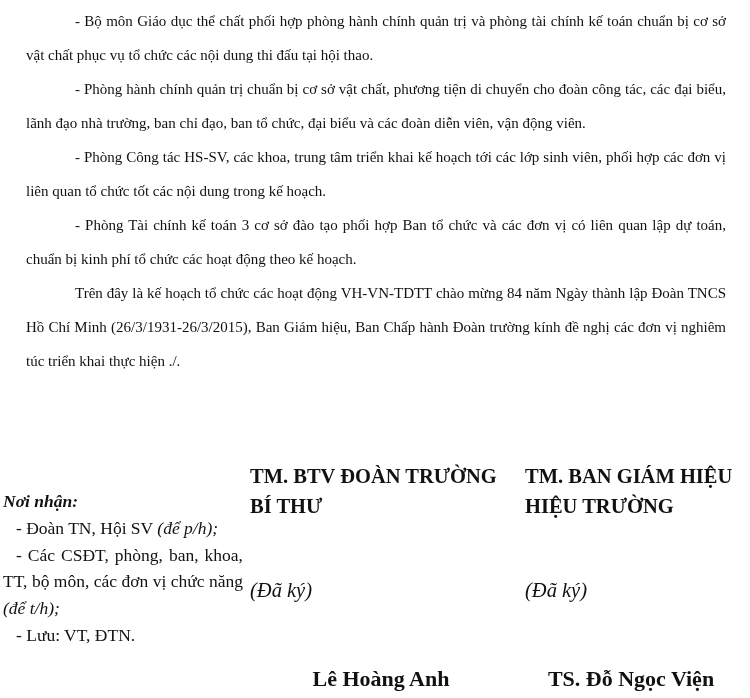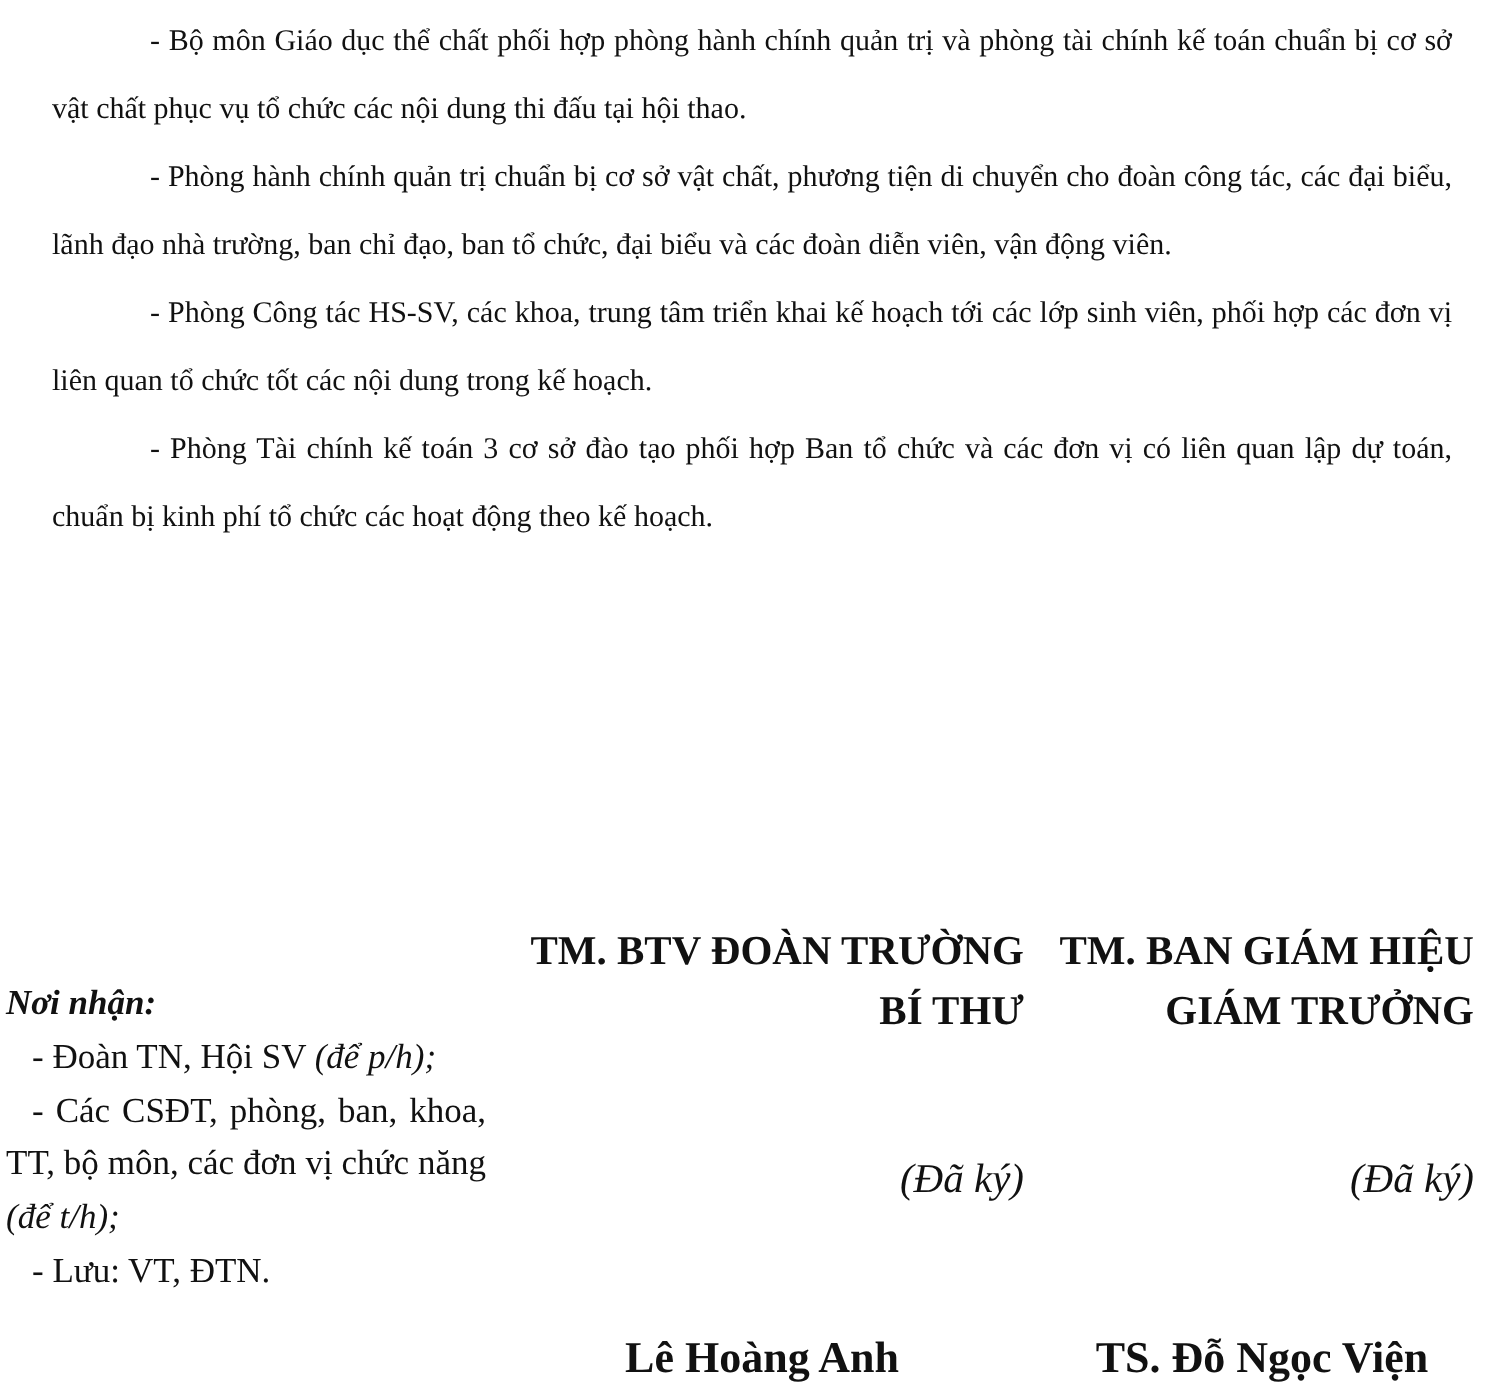--- a/index.html
+++ b/index.html
@@ -48,6 +48,7 @@
   <p class="para">- Phòng hành chính quản trị chuẩn bị cơ sở vật chất, phương tiện di chuyển cho đoàn công tác, các đại biểu, lãnh đạo nhà trường, ban chỉ đạo, ban tổ chức, đại biểu và các đoàn diễn viên, vận động viên.</p>
   <p class="para">- Phòng Công tác HS-SV, các khoa, trung tâm triển khai kế hoạch tới các lớp sinh viên, phối hợp các đơn vị liên quan tổ chức tốt các nội dung trong kế hoạch.</p>
   <p class="para">- Phòng Tài chính kế toán 3 cơ sở đào tạo phối hợp Ban tổ chức và các đơn vị có liên quan lập dự toán, chuẩn bị kinh phí tổ chức các hoạt động theo kế hoạch.</p>
+  <p class="para">Trên đây là kế hoạch tổ chức các hoạt động VH-VN-TDTT chào mừng 84 năm Ngày thành lập Đoàn TNCS Hồ Chí Minh (26/3/1931-26/3/2015), Ban Giám hiệu, Ban Chấp hành Đoàn trường kính đề nghị các đơn vị nghiêm túc triển khai thực hiện ./.</p>
 </div>
 
 <div class="recipients">

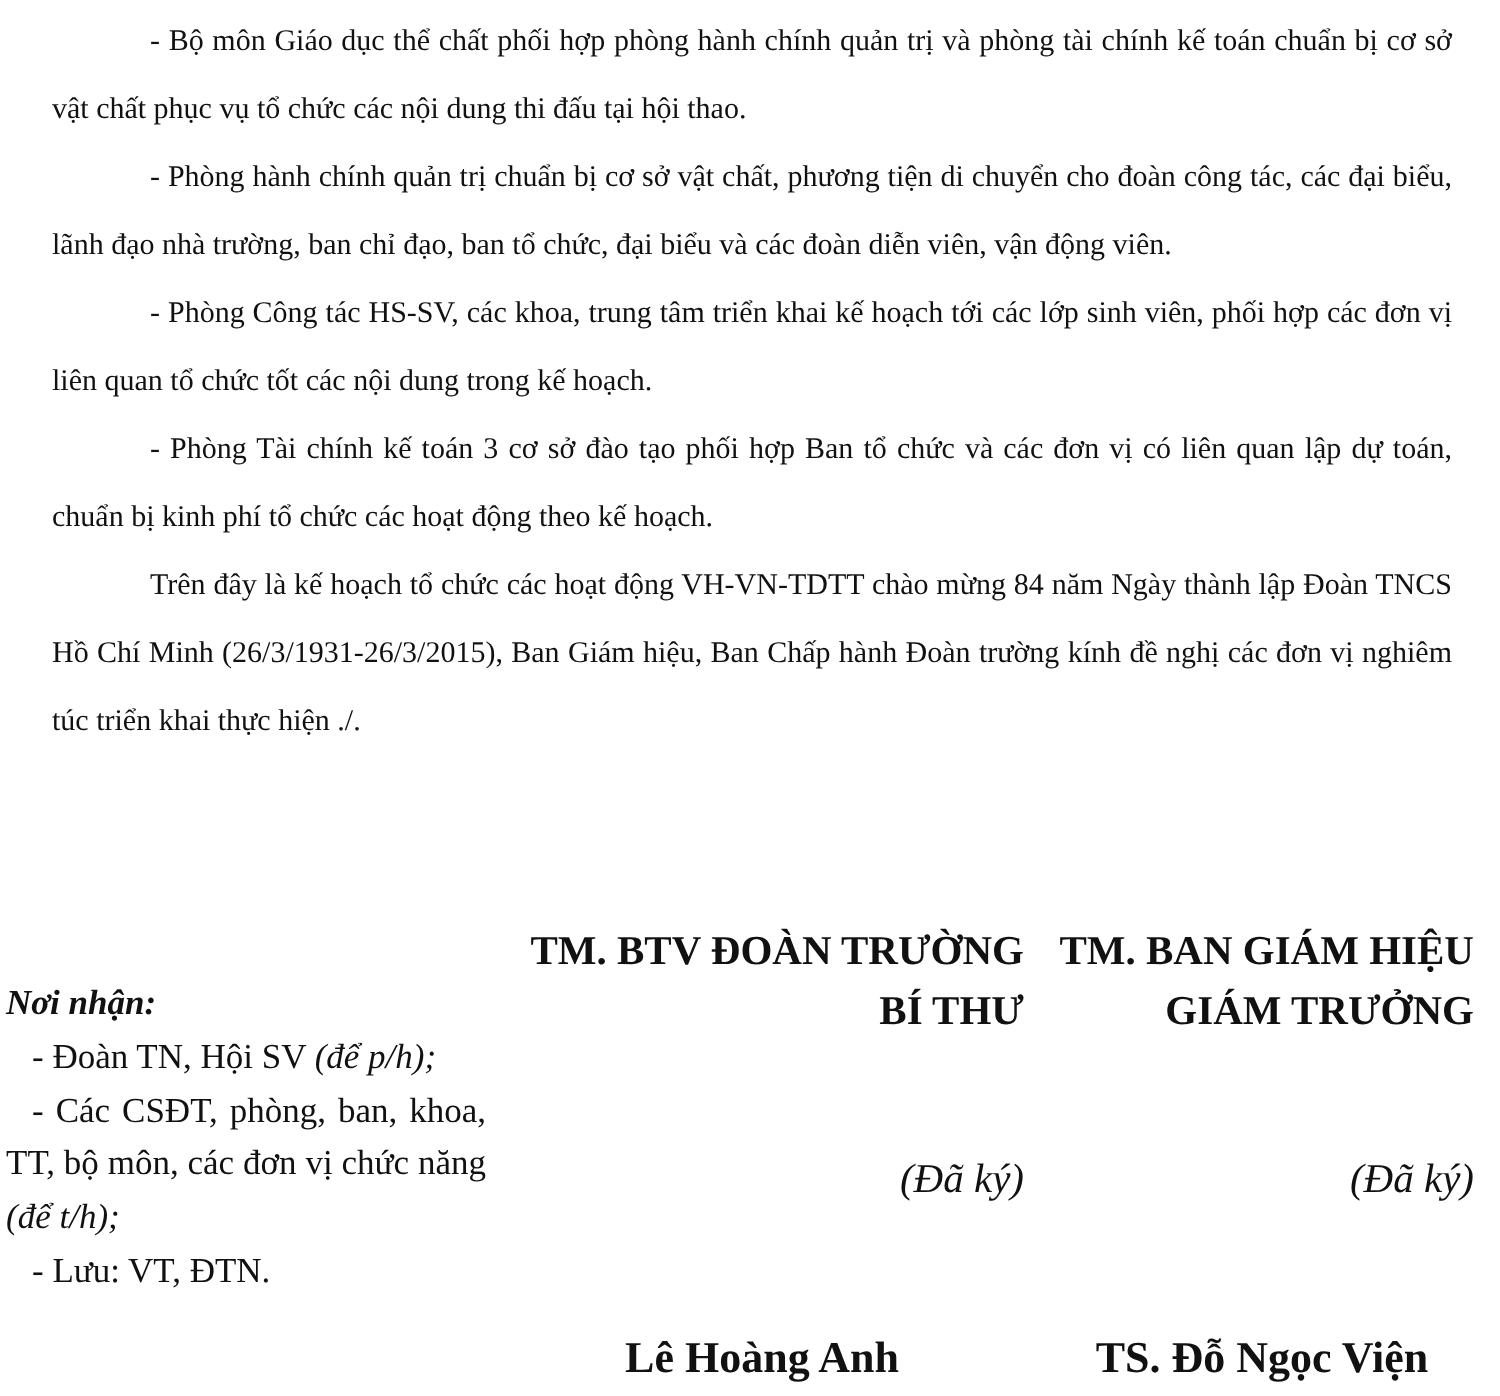--- a/index.html
+++ b/index.html
@@ -22,7 +22,7 @@
   .recipients .item.long { text-align: justify; text-align-last: left; }
   .recipients i { font-style: italic; }
   .sig {
-    position: absolute; top: 461px; text-align: right;
+    position: absolute; top: 461px; text-align: left;
     font-weight: bold; font-size: 20.5px; line-height: 30px;
   }
   .sig.left { left: 250px; width: 262px; }

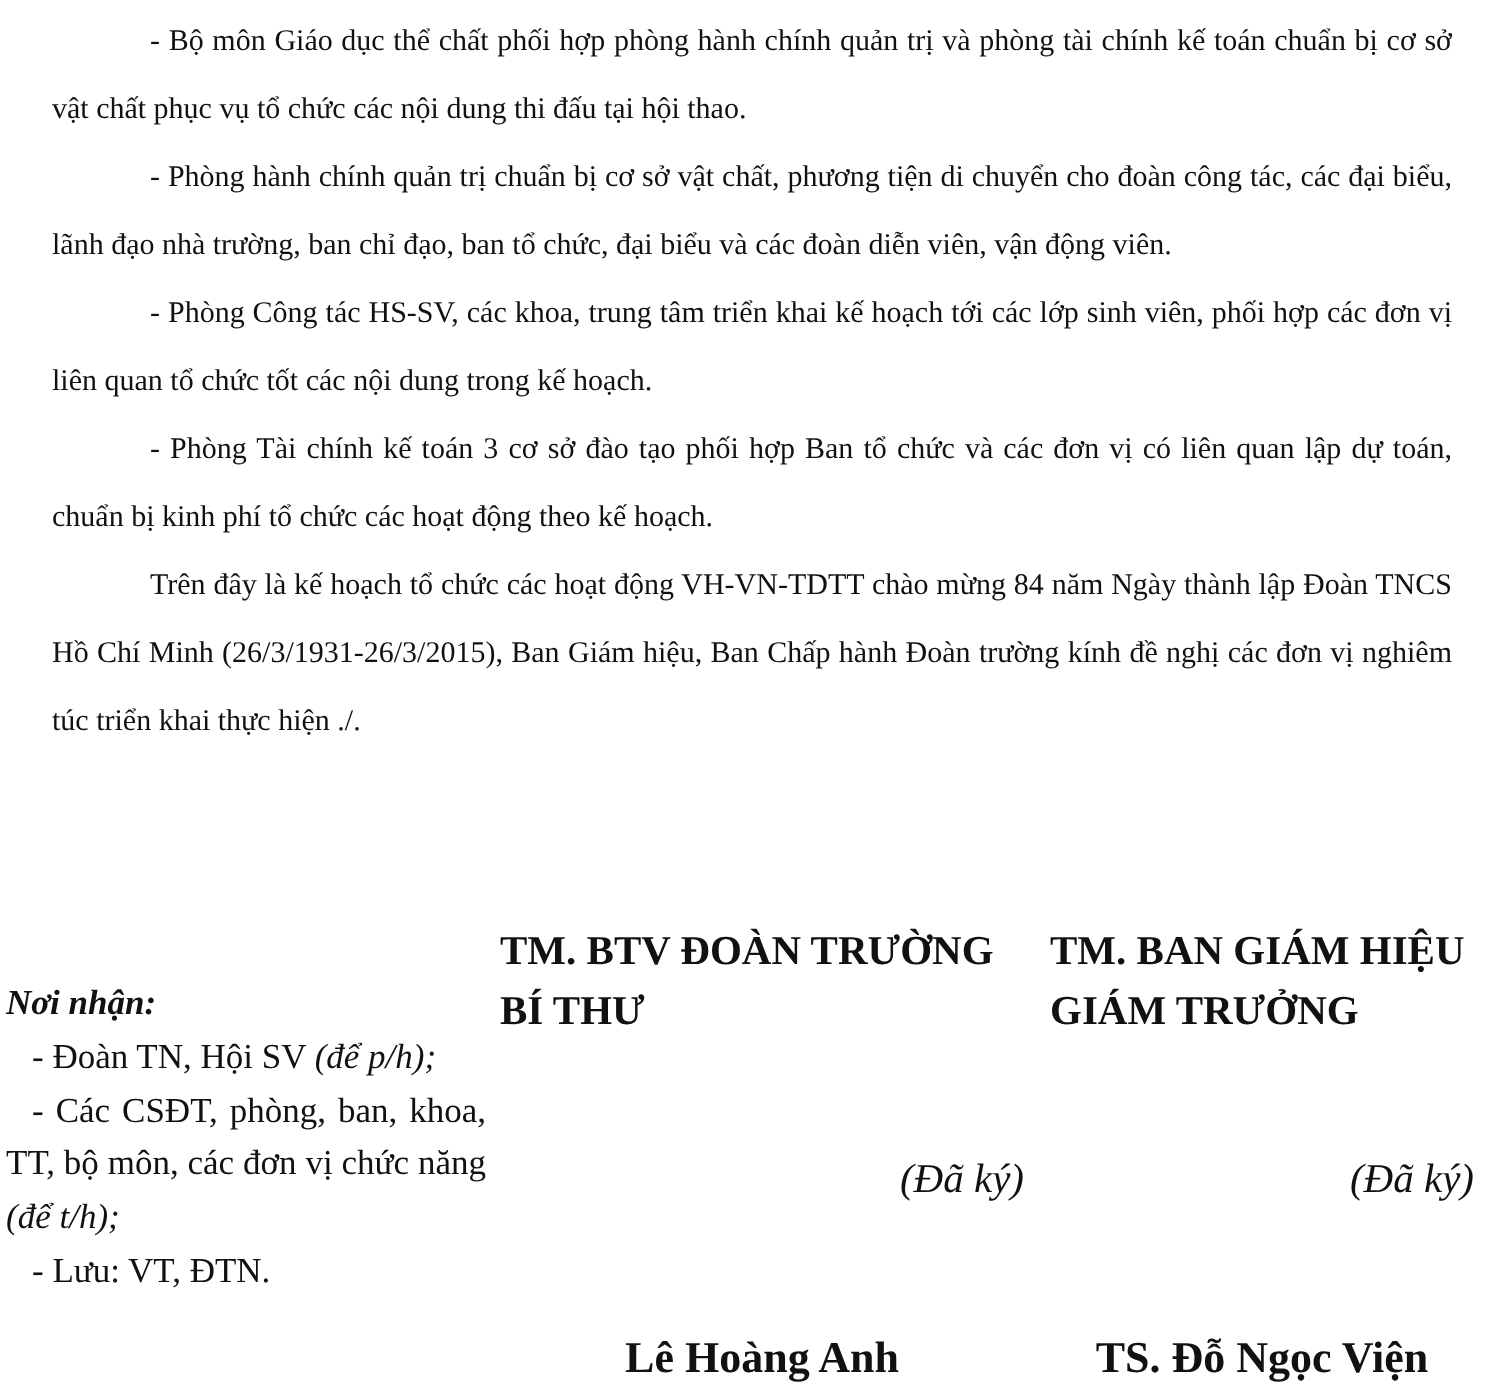--- a/index.html
+++ b/index.html
@@ -64,7 +64,7 @@
 </div>
 <div class="sig right">
   <div>TM. BAN GIÁM HIỆU</div>
-  <div>GIÁM TRƯỞNG</div>
+  <div>HIỆU TRƯỜNG</div>
 </div>
 
 <div class="signed left">(Đã ký)</div>

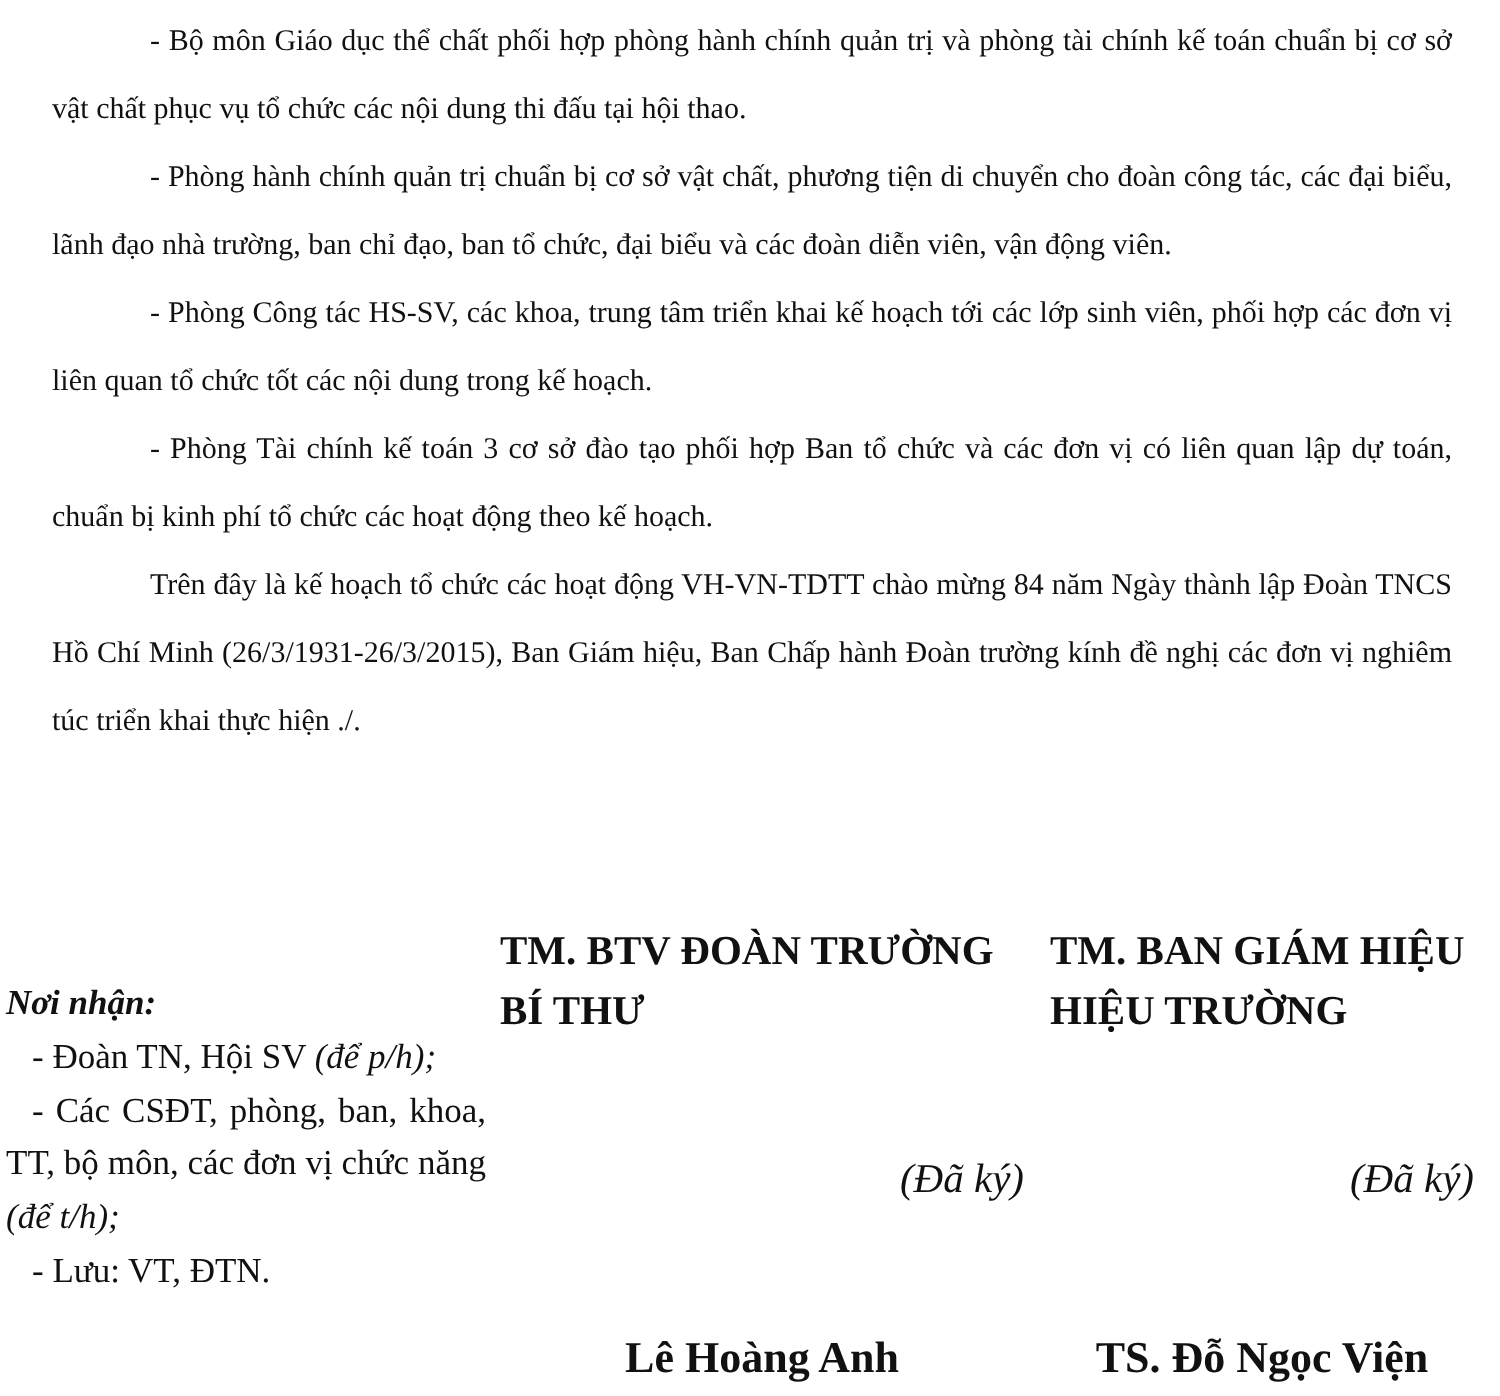--- a/index.html
+++ b/index.html
@@ -29,7 +29,7 @@
   .sig.right { left: 525px; width: 212px; }
   .signed {
     position: absolute; top: 579px; font-style: italic; font-size: 20.5px;
-    text-align: right;
+    text-align: left;
   }
   .signed.left { left: 250px; width: 262px; }
   .signed.right { left: 525px; width: 212px; }

